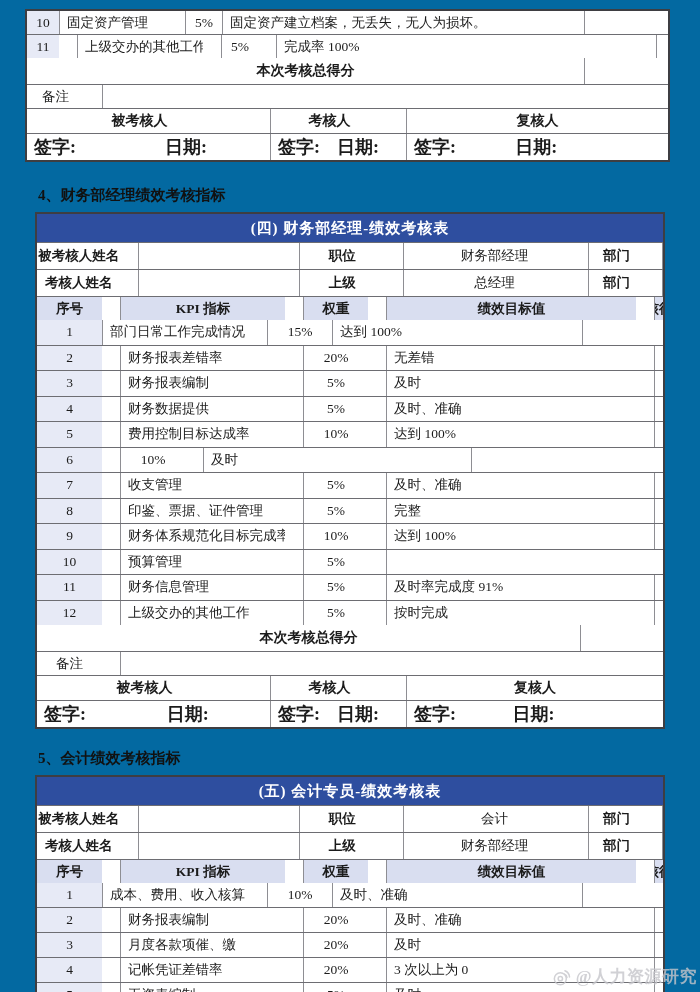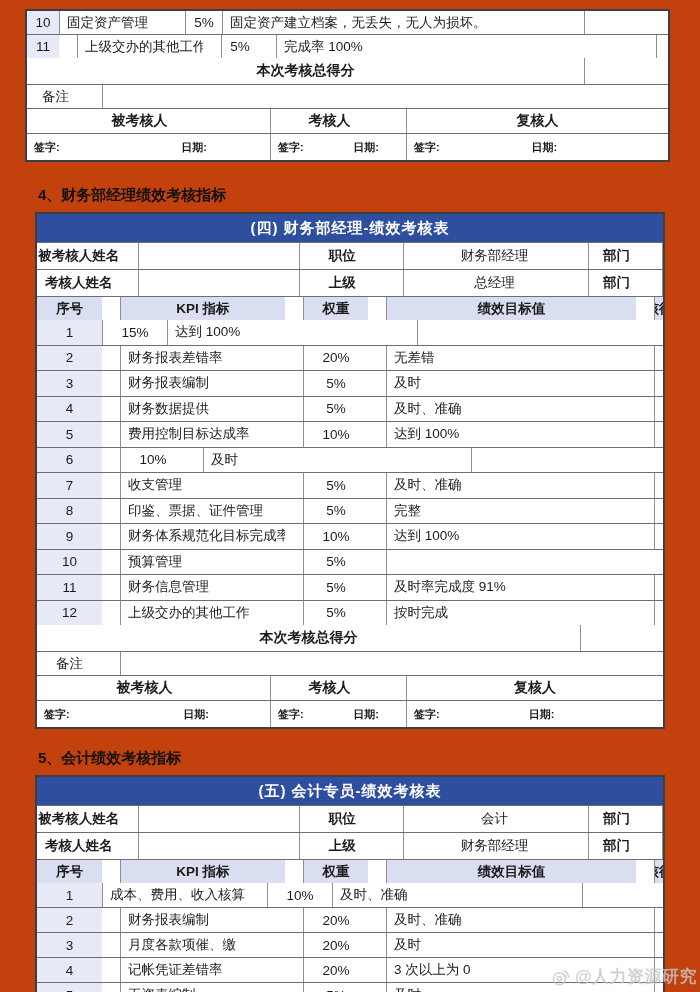--- a/index.html
+++ b/index.html
@@ -4,8 +4,8 @@
 <style>
   html,body{margin:0;padding:0;background:#ffffff;}
   .page{
-    position:relative;width:700px;height:992px;background:#c2410c;overflow:hidden;
-    font-family:Liberation Sans, sans-serif;color:#1b1b1b;
+    position:relative;width:700px;height:992px;background:#0369a1;overflow:hidden;
+    font-family:Liberation Serif, serif;color:#1b1b1b;
   }
   
   .tbl{border:2px solid #3e3e42;box-sizing:border-box;background:#fff;}

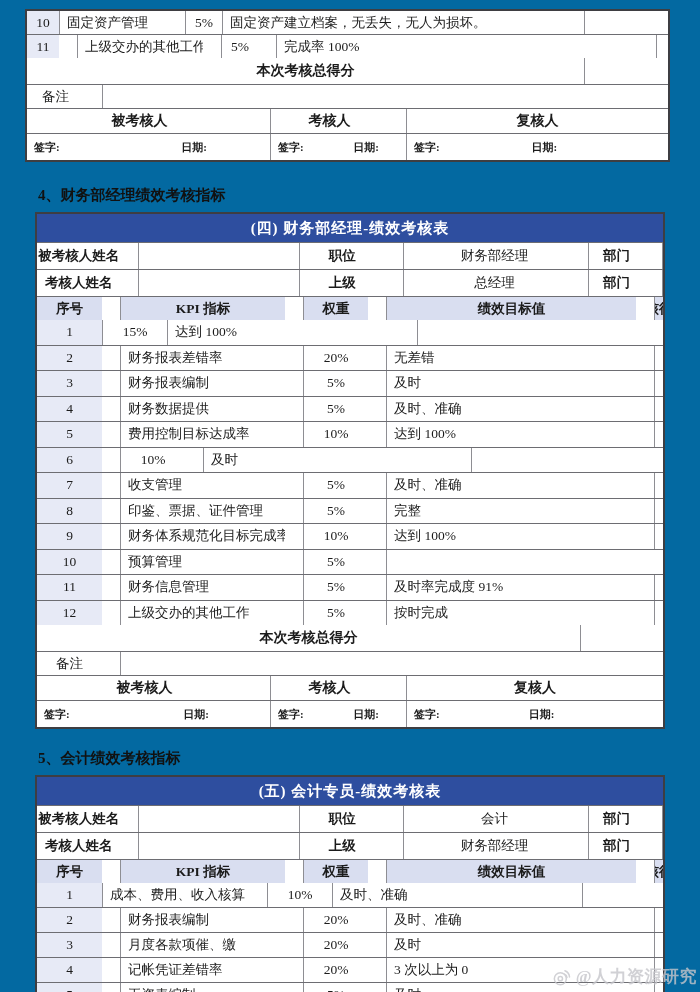--- a/index.html
+++ b/index.html
@@ -66,7 +66,7 @@
   .sig-head{height:24px;}
   .sig-head .cell{font-weight:bold;font-size:14px;}
   .sig-row{height:26px;}
-  .sig-cell{justify-content:flex-start;padding:0 7px;font-weight:bold;font-size:11px;}
+  .sig-cell{justify-content:flex-start;padding:0 7px;font-weight:bold;font-size:18px;}
   .sig-cell .date{margin-left:auto;}
   .s1 .date{margin-right:18%;}
   .s2 .date{margin-right:2px;}

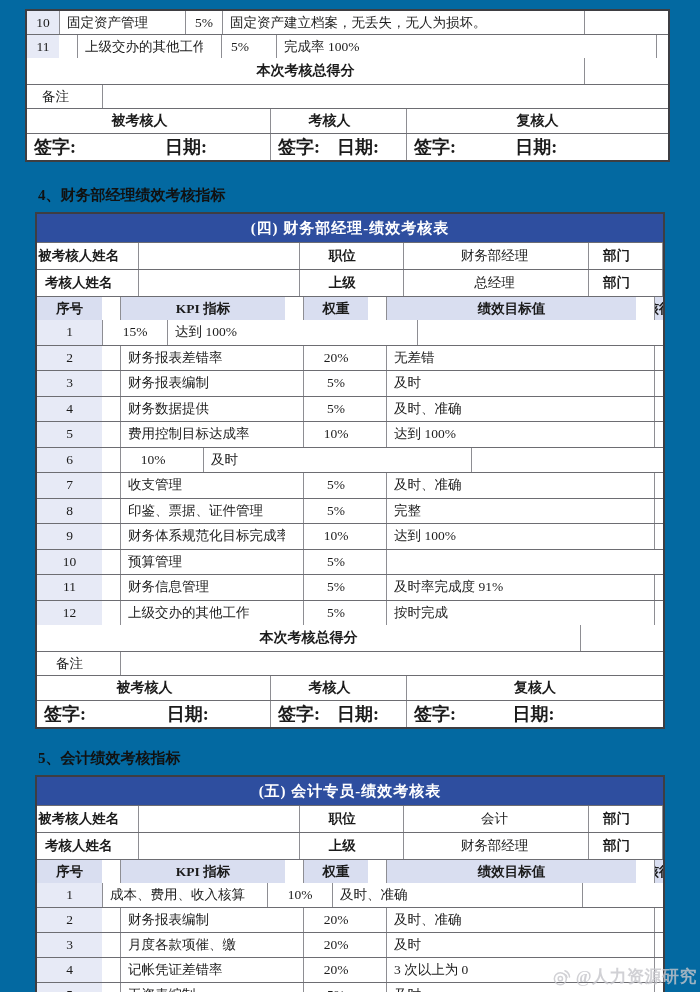--- a/index.html
+++ b/index.html
@@ -166,6 +166,7 @@
 
         <div class="row kpi-row">
           <div class="cell c-no idx">1</div>
+          <div class="cell c-kpi left">部门日常工作完成情况</div>
           <div class="cell c-w">15%</div>
           <div class="cell c-t left">达到 100%</div>
           <div class="cell c-s"></div>

